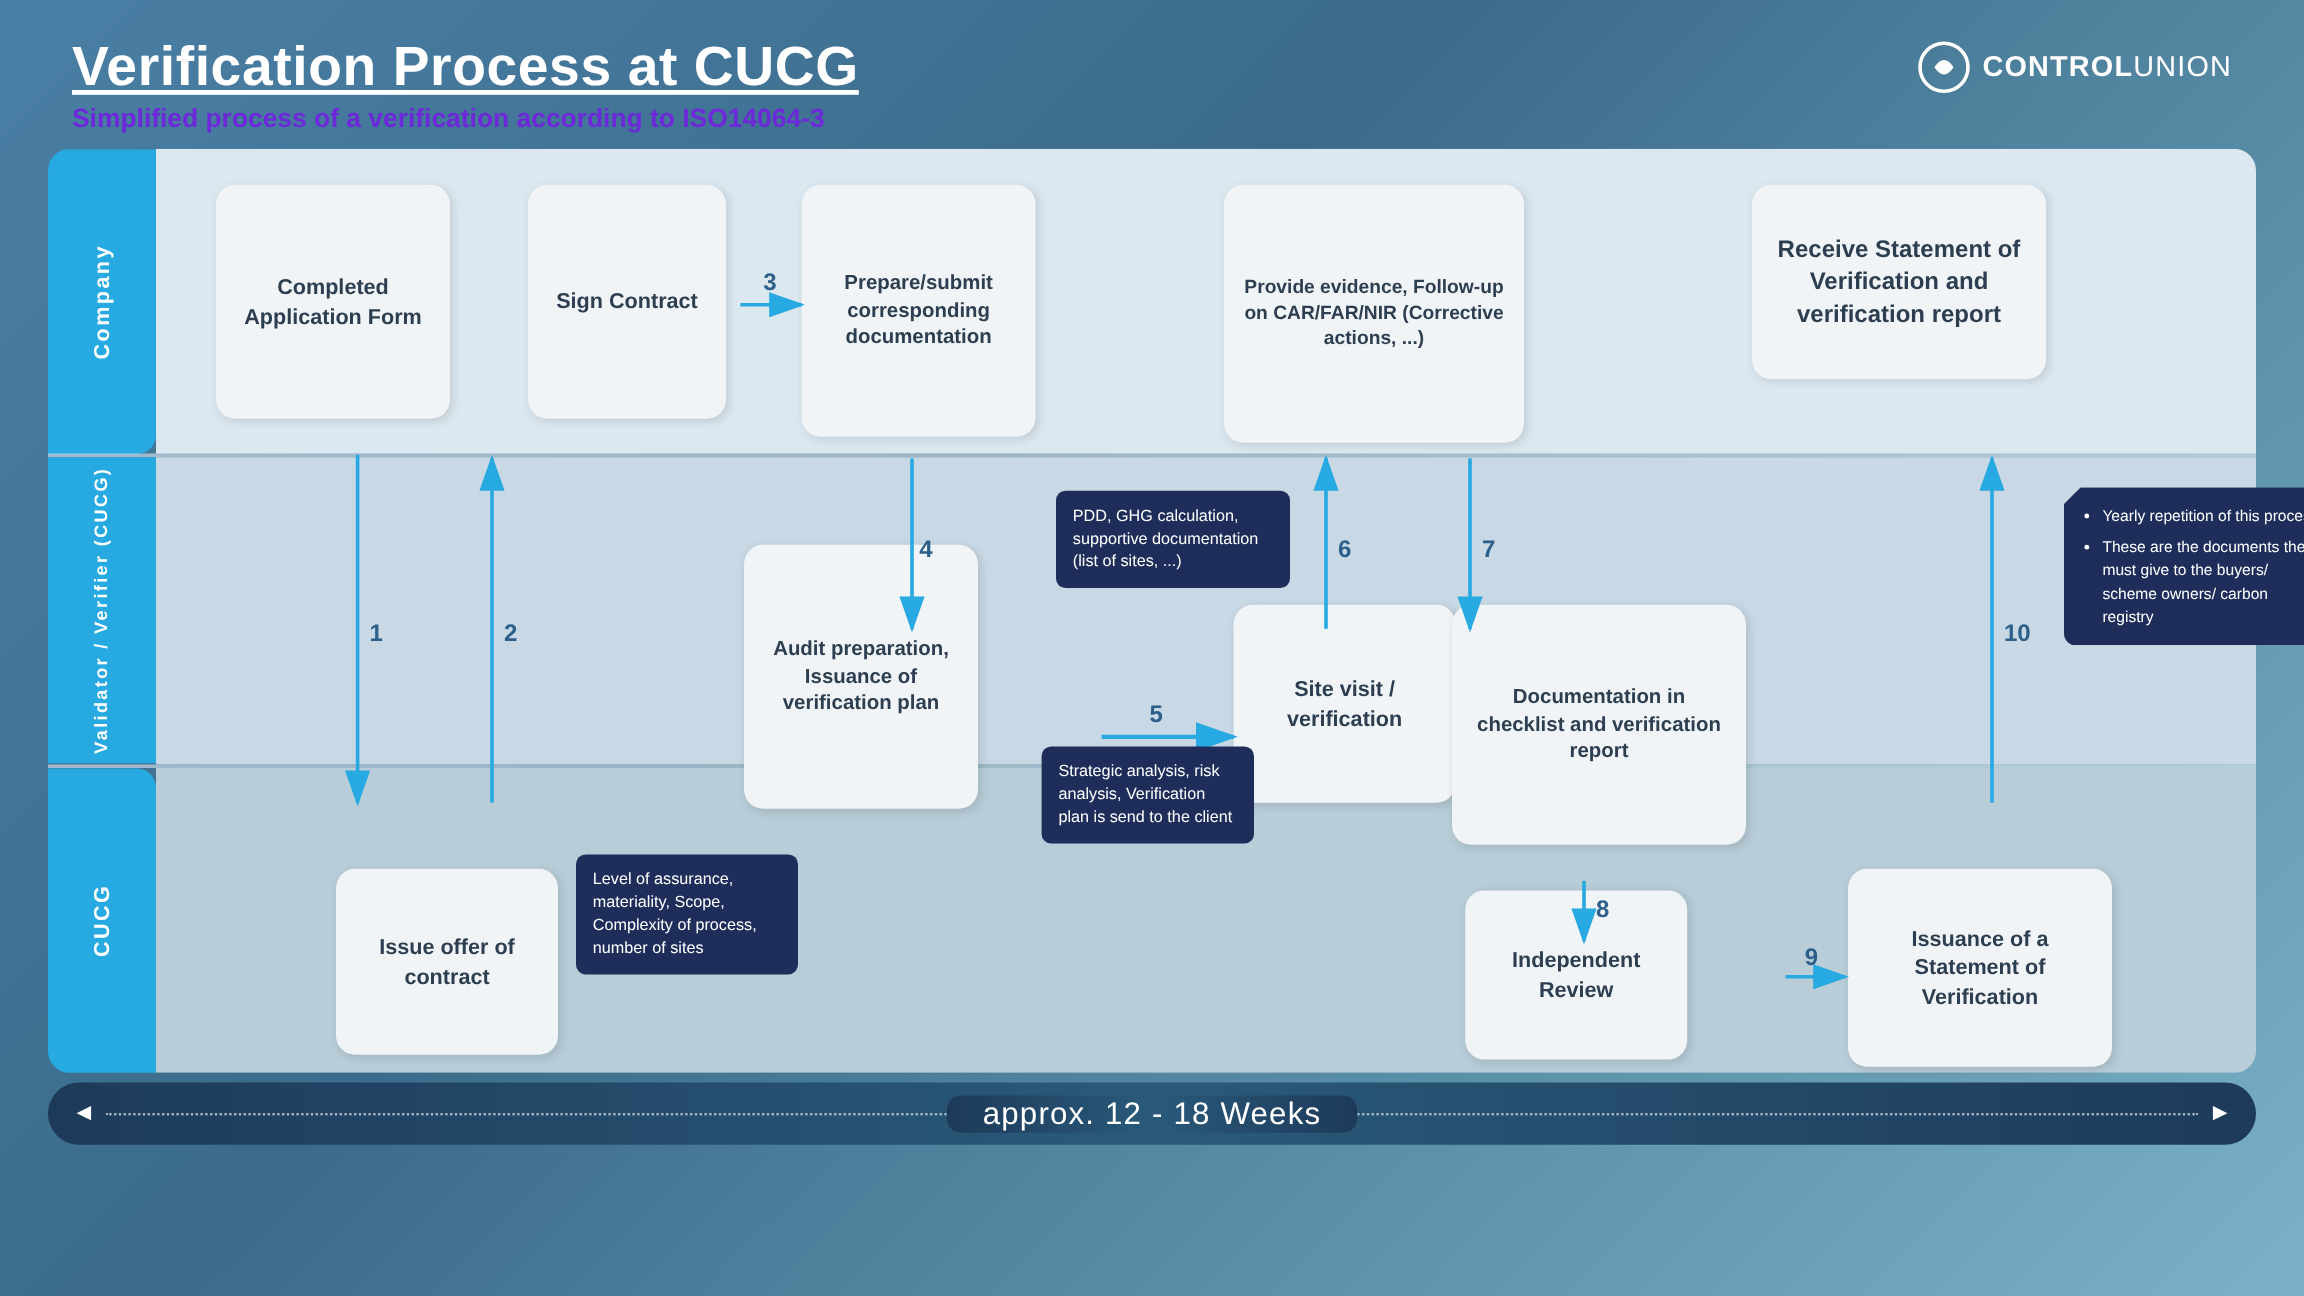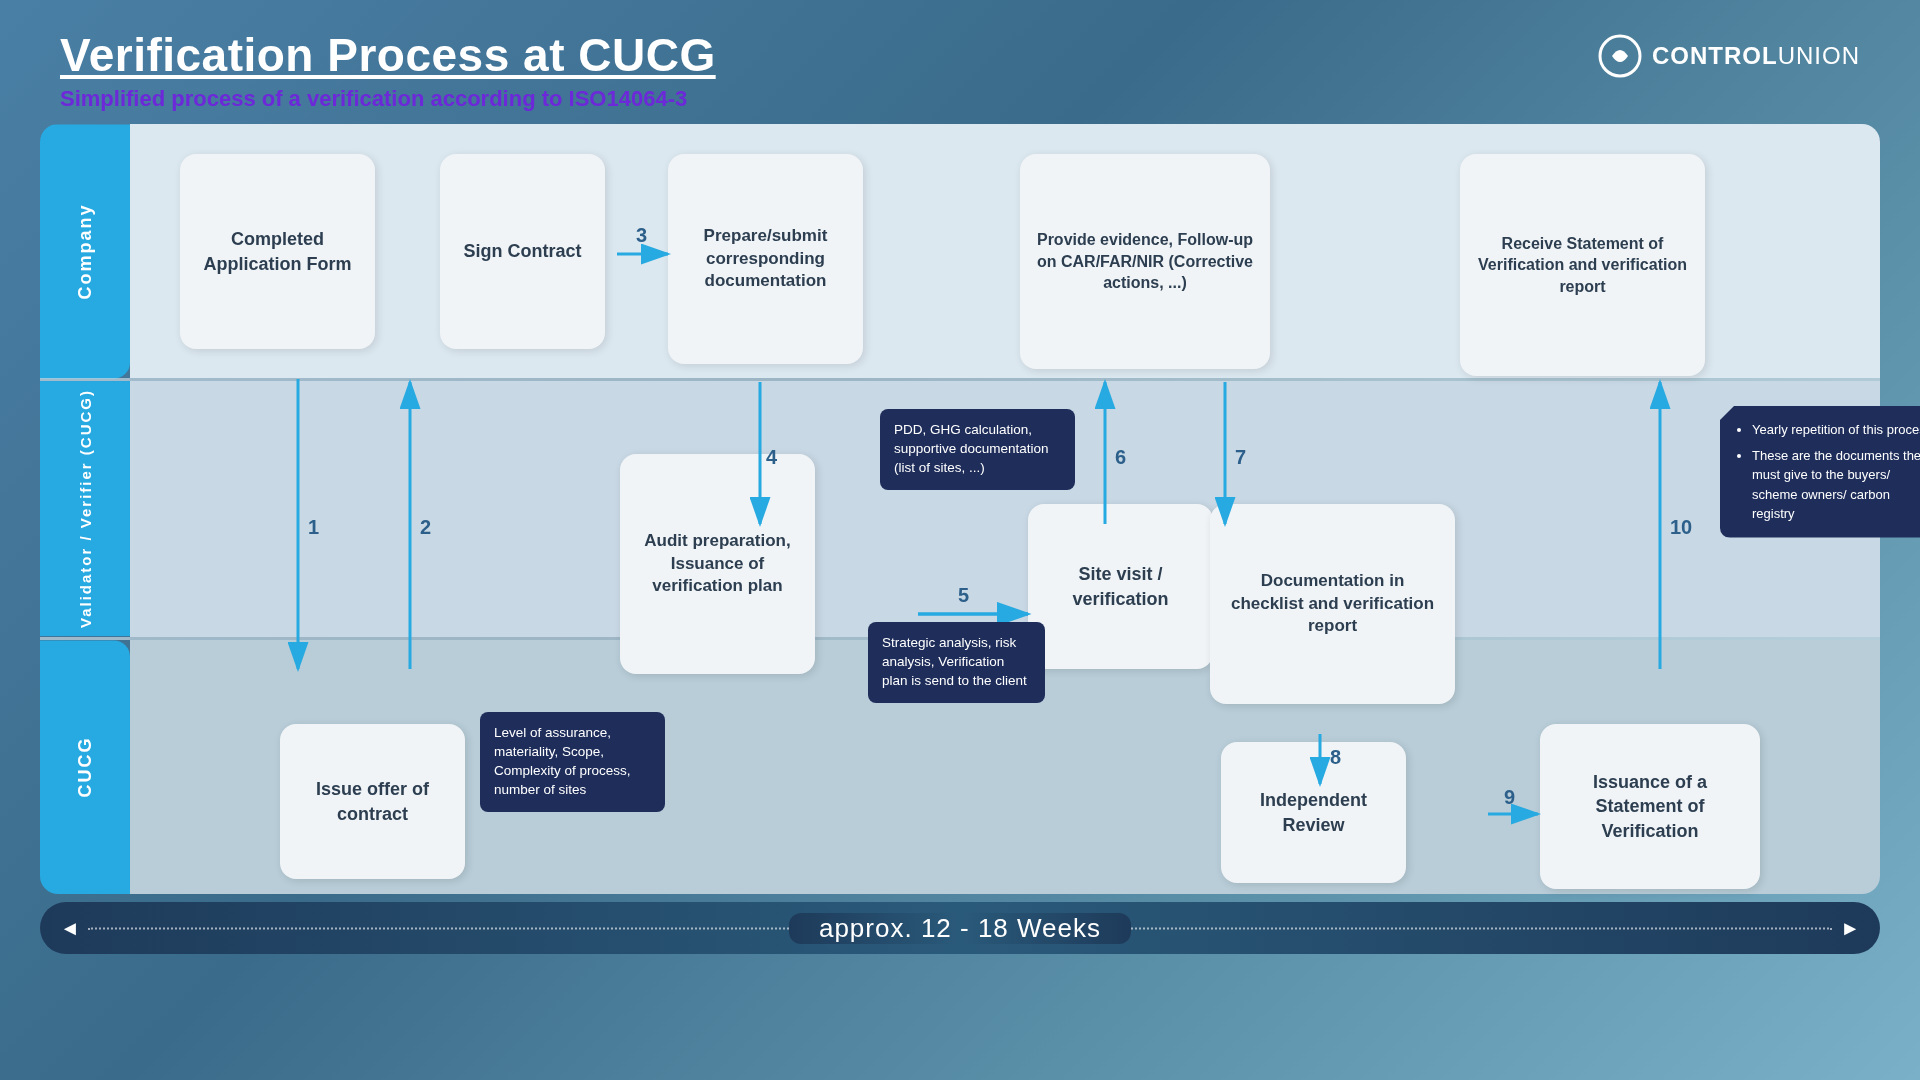--- a/index.html
+++ b/index.html
@@ -254,7 +254,7 @@
     <span>Provide evidence, Follow-up on CAR/FAR/NIR (Corrective actions, ...)</span>
   </div>
 
-  <div class="process-box" style="left:1420px; top:30px; width:245px; height:222px; font-size:16px;">
+  <div class="process-box" style="left:1420px; top:30px; width:245px; height:162px; font-size:20px;">
     <span>Receive Statement of Verification and verification report</span>
   </div>
 

